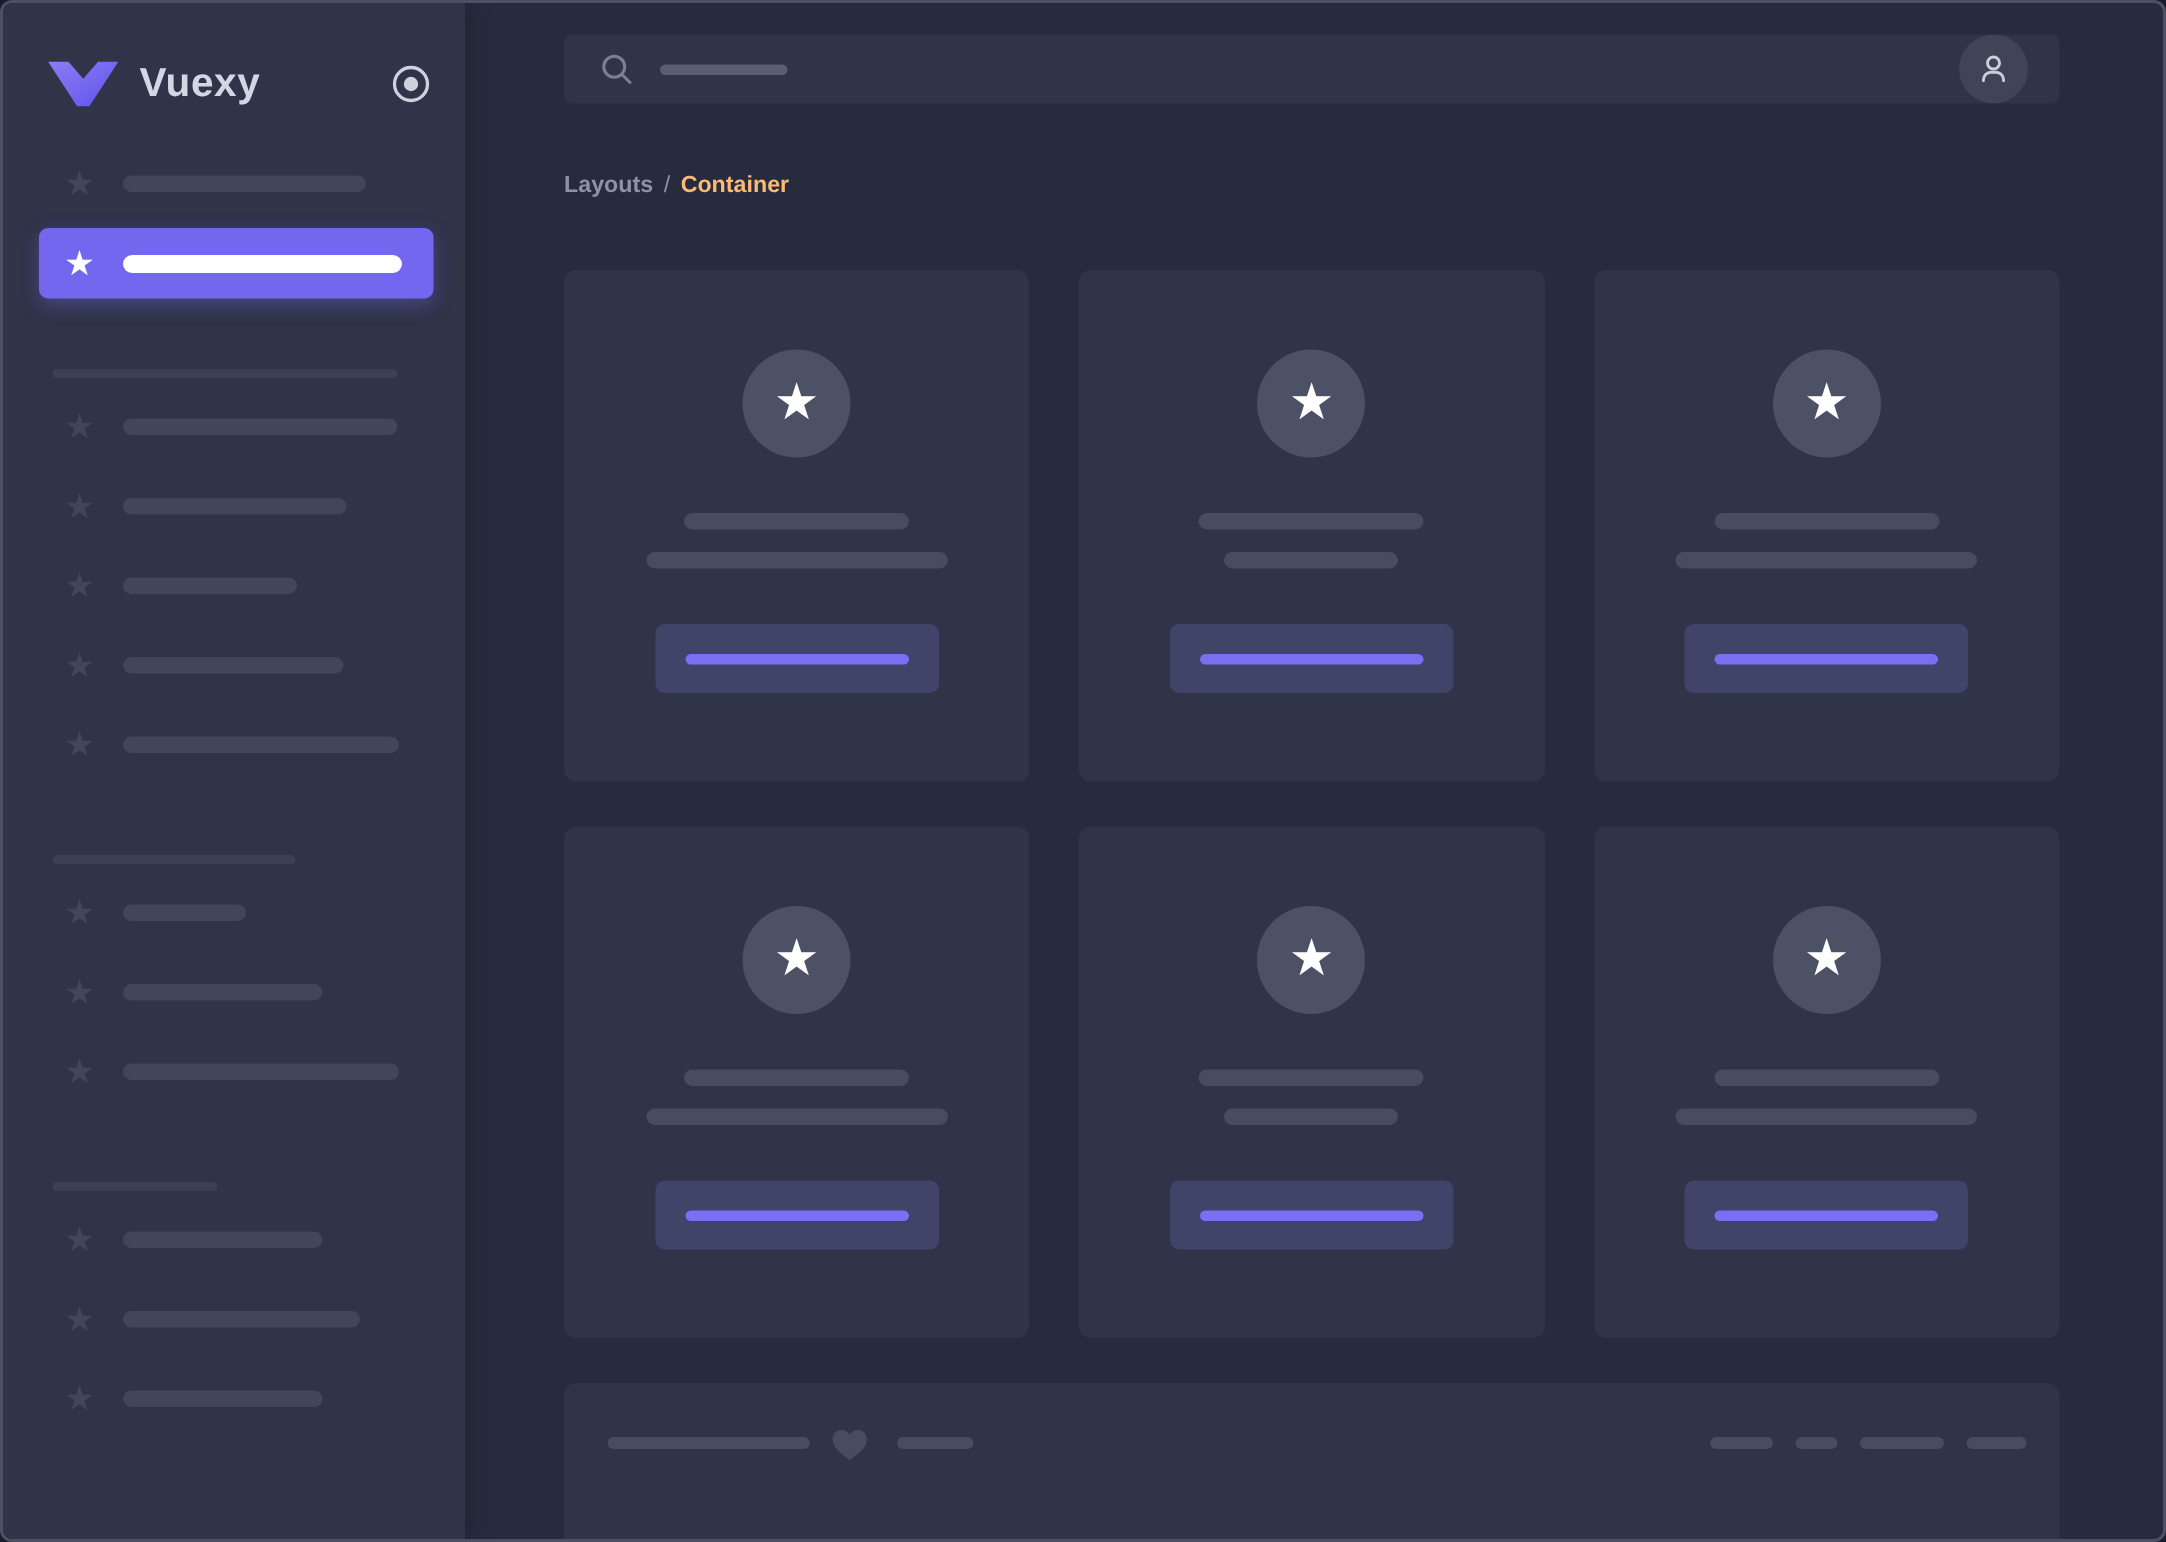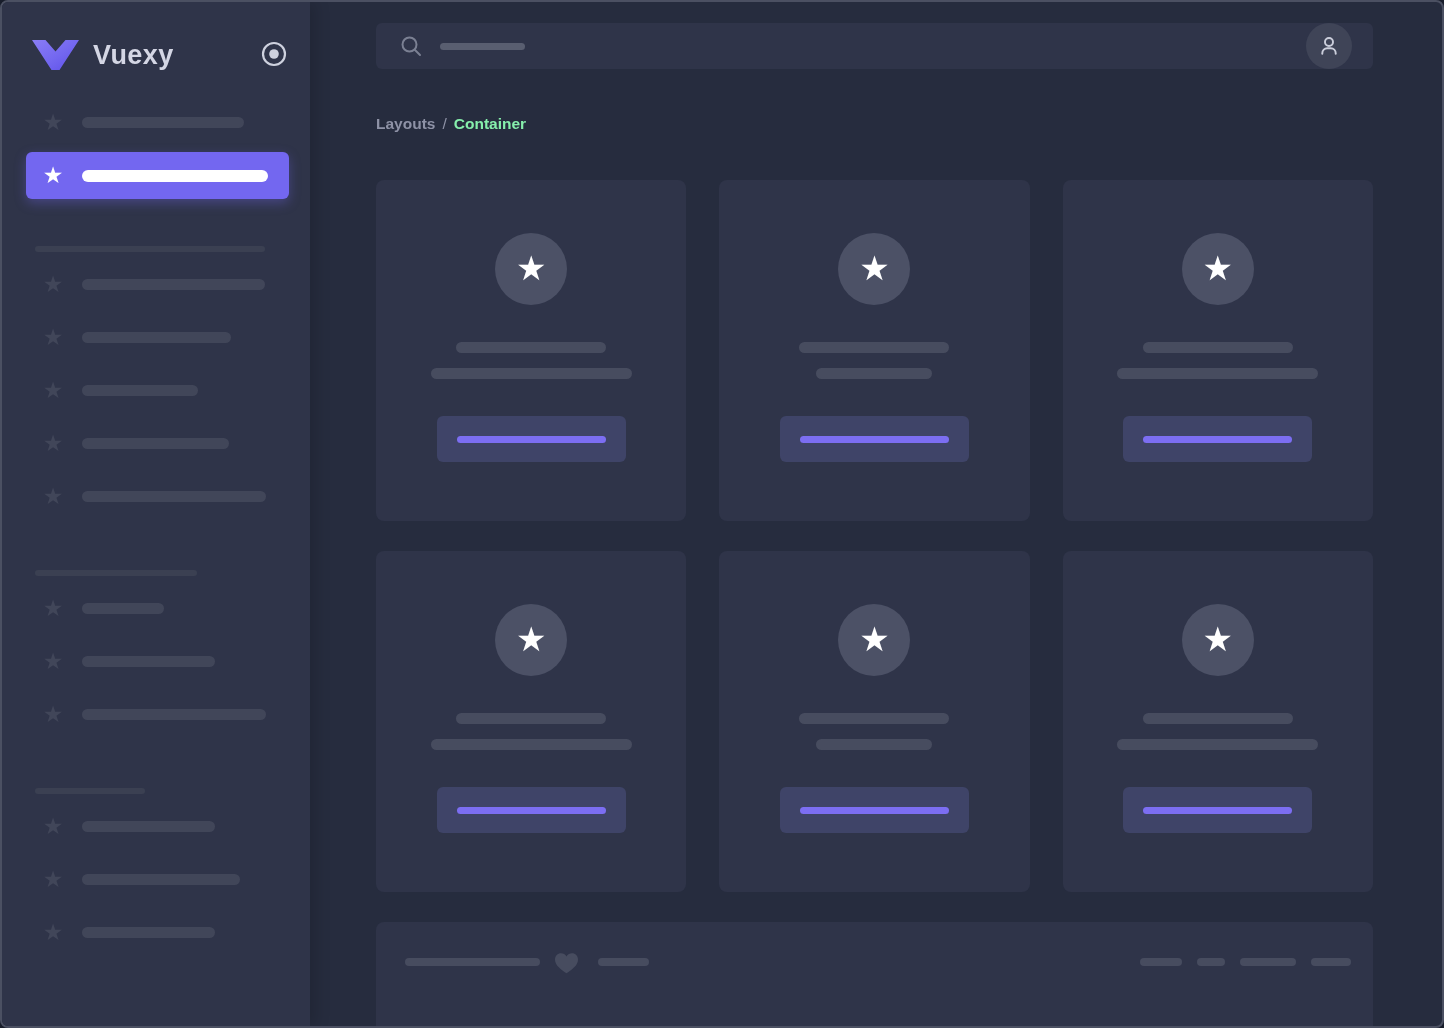--- a/index.html
+++ b/index.html
@@ -22,7 +22,7 @@
     box-shadow:6px 0 14px rgba(0,0,0,.14);
     position:relative; z-index:2;
   }
-  .sidebar-header { display:flex; padding:38px 22px 0 30px; }
+  .sidebar-header { display:flex; align-items:center; padding:38px 22px 0 30px; }
   .logo { display:flex; }
   .logo svg { display:block; }
   .brand {

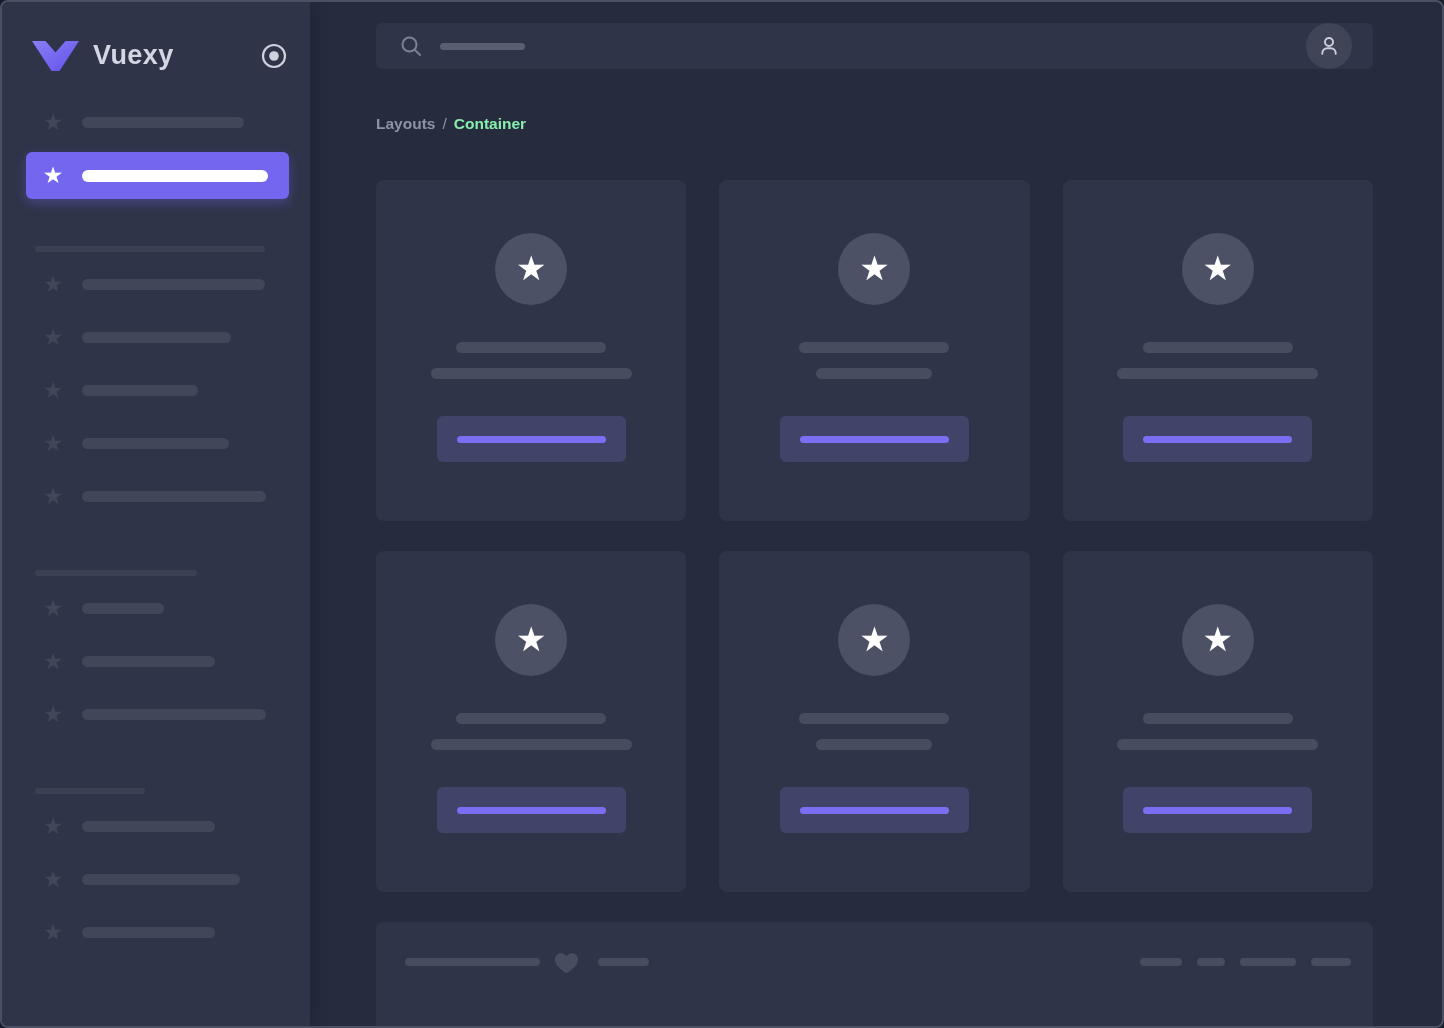--- a/index.html
+++ b/index.html
@@ -77,7 +77,7 @@
   .breadcrumb { margin-top:46px; font-size:15.5px; color:var(--text-muted,#8e92a6); line-height:18px; }
   .crumb-parent { cursor:pointer;font-weight:bold; }
   .crumb-sep { margin:0 7px; }
-  .crumb-current { color:#86efac; font-weight:700; }
+  .crumb-current { color:#fdba74; font-weight:700; }
 
   .cards-grid {
     margin-top:47px;

